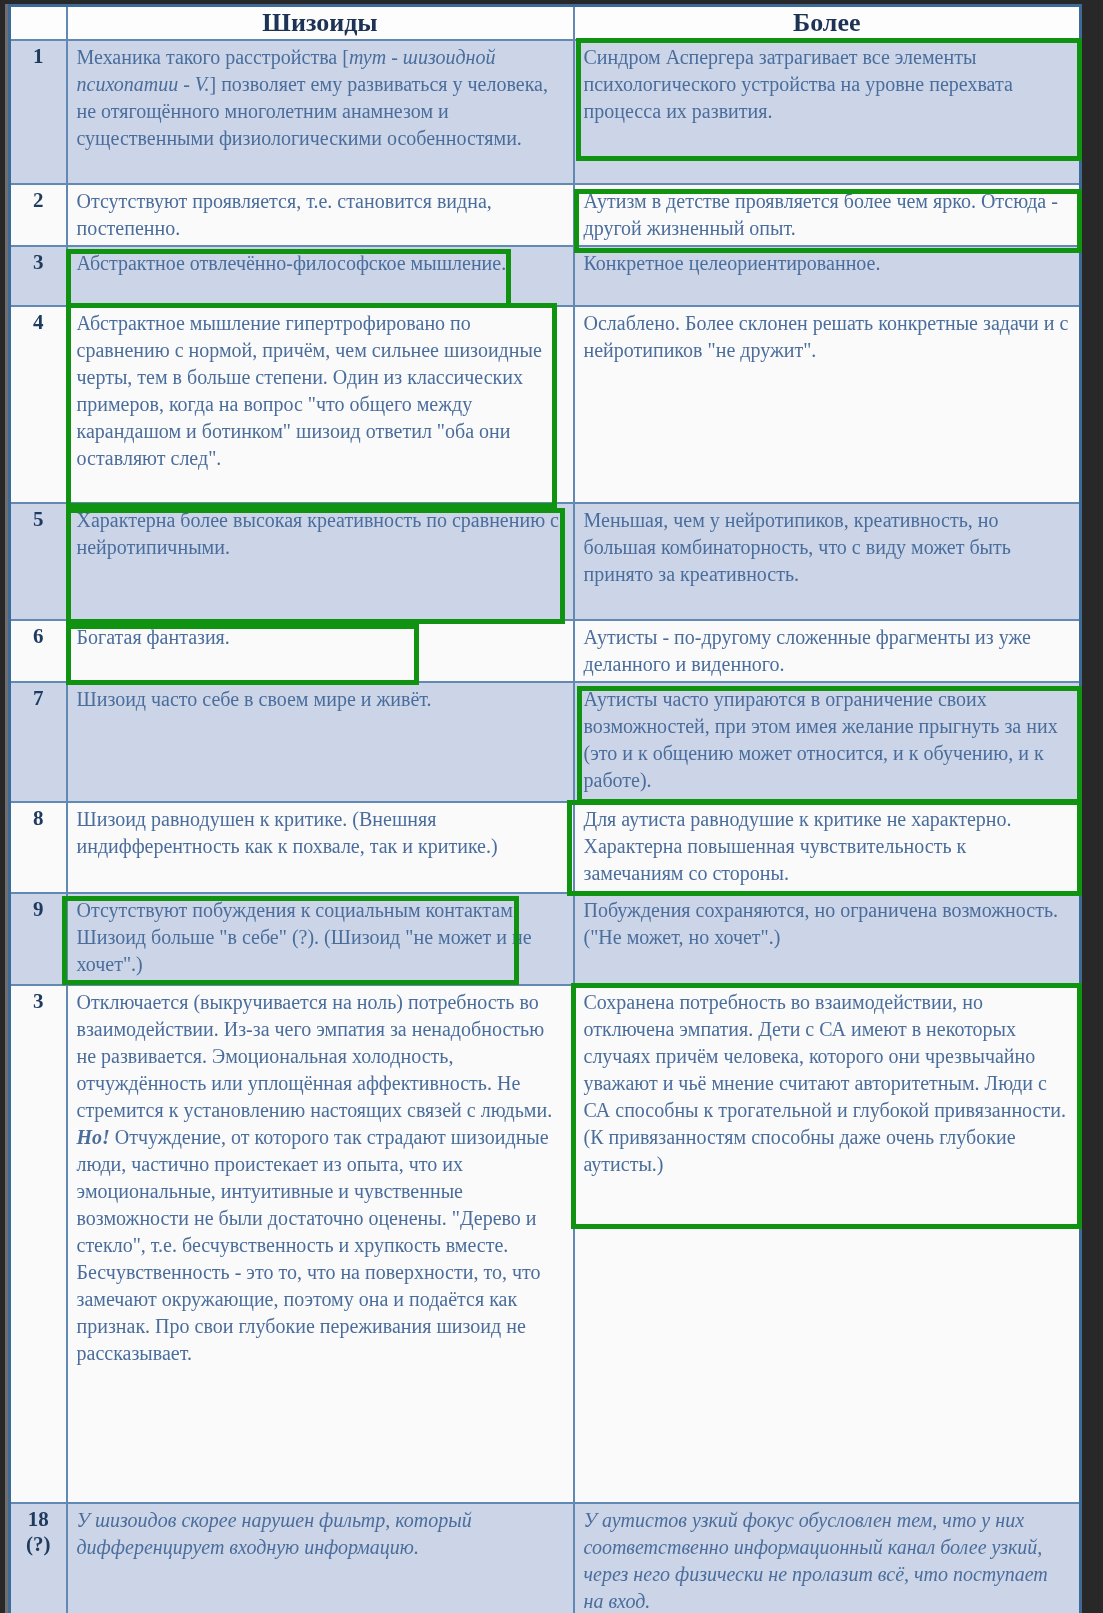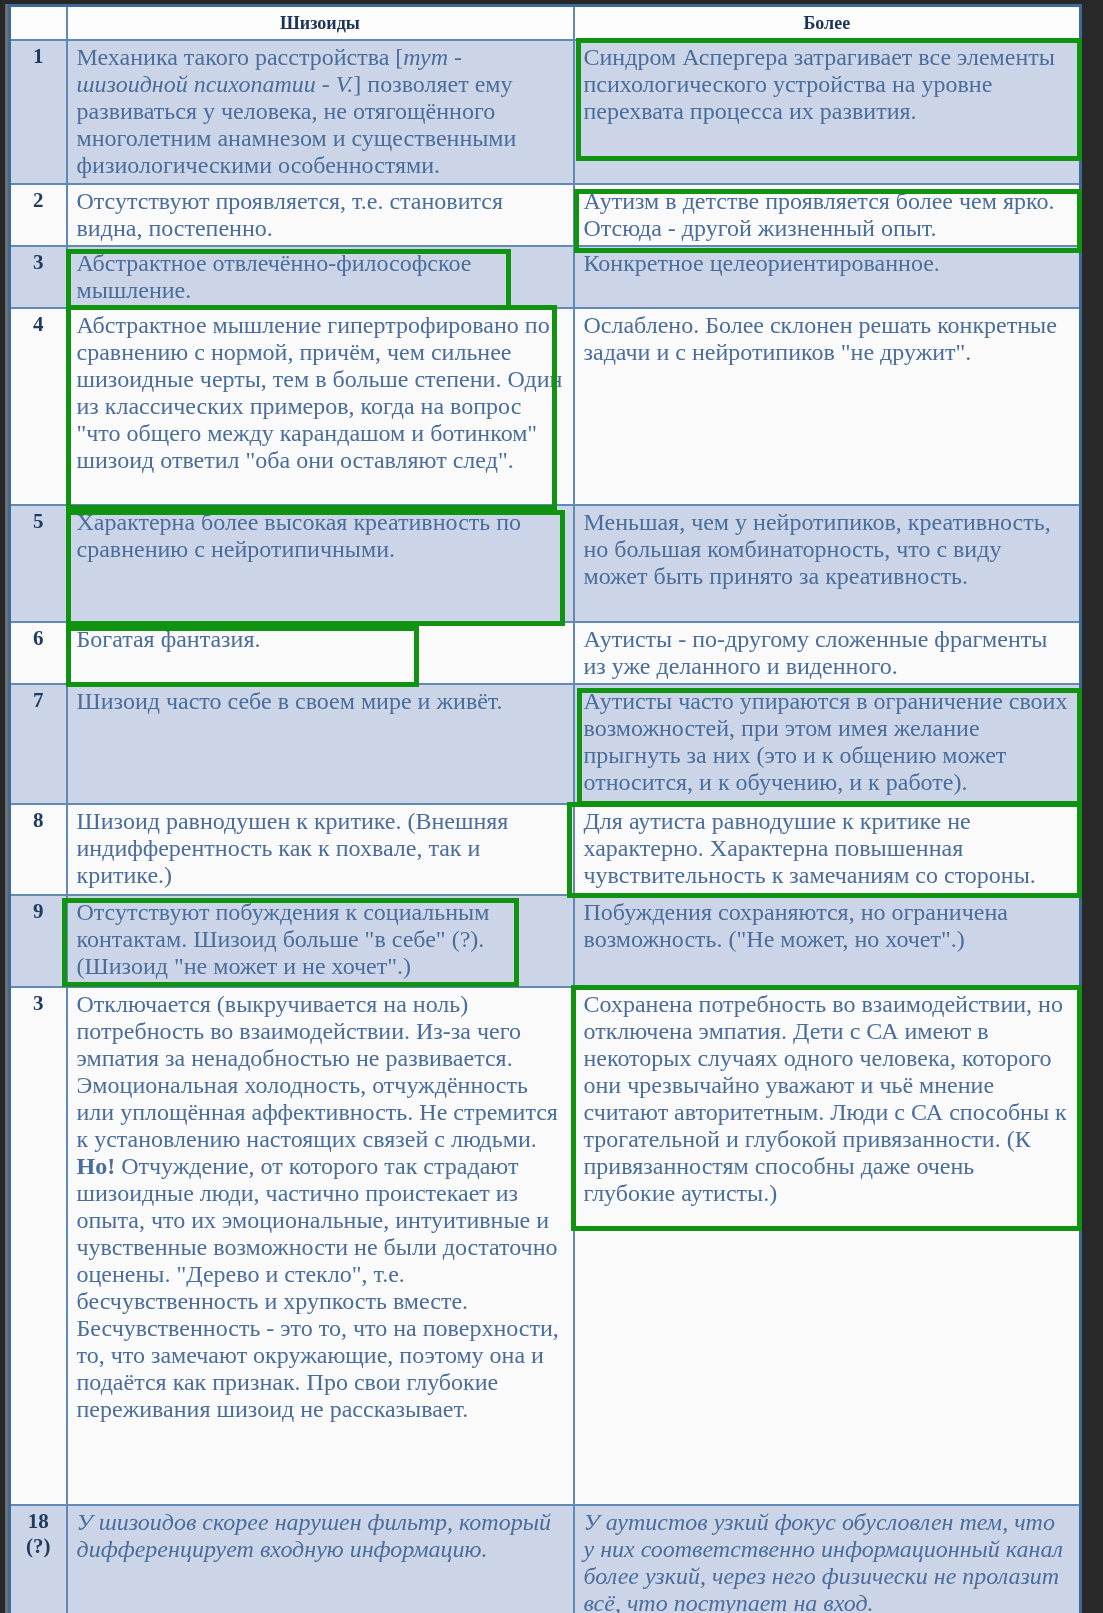--- a/index.html
+++ b/index.html
@@ -34,7 +34,7 @@
     vertical-align:middle;
     text-align:center;
     font-weight:bold;
-    font-size:18px;
+    font-size:26px;
     color:#1c3356;
     background:#fdfdfd;
     padding:1px 4px;

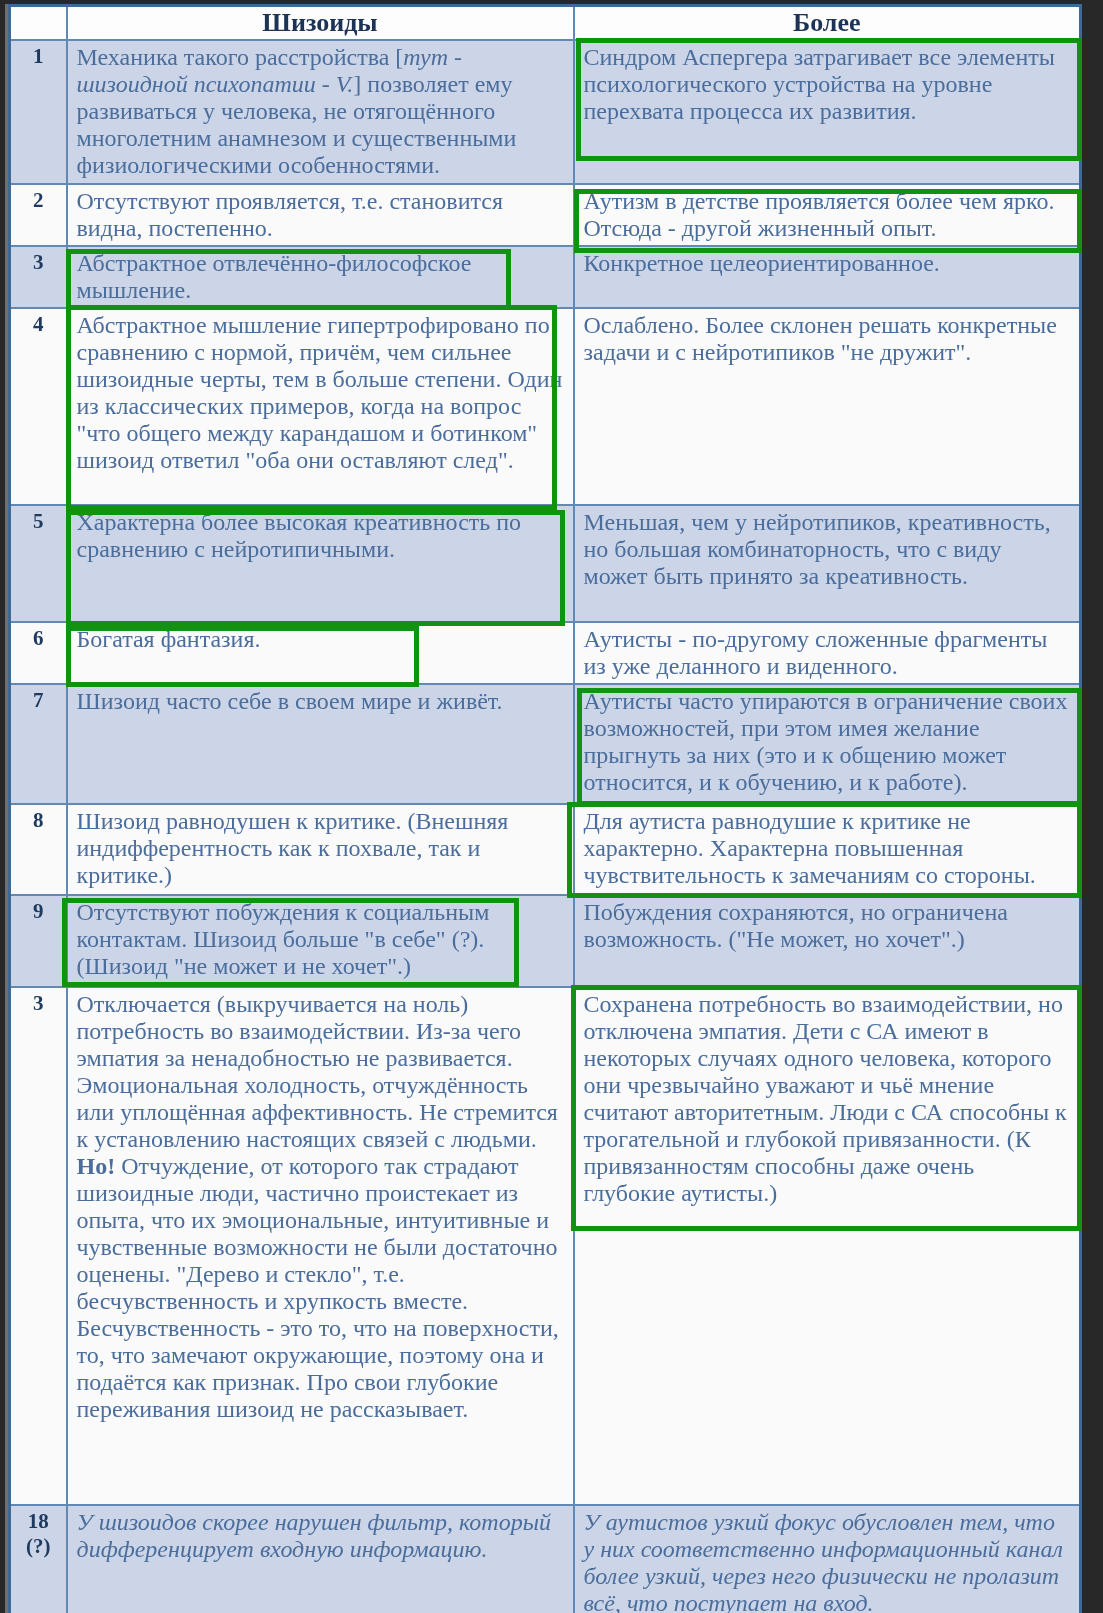--- a/index.html
+++ b/index.html
@@ -50,7 +50,7 @@
   td.cell{
     position:relative;
     padding:3px 9px 3px 9px;
-    font-size:24px;
+    font-size:20px;
     line-height:27px;
     color:#4a6d9c;
     background:inherit;

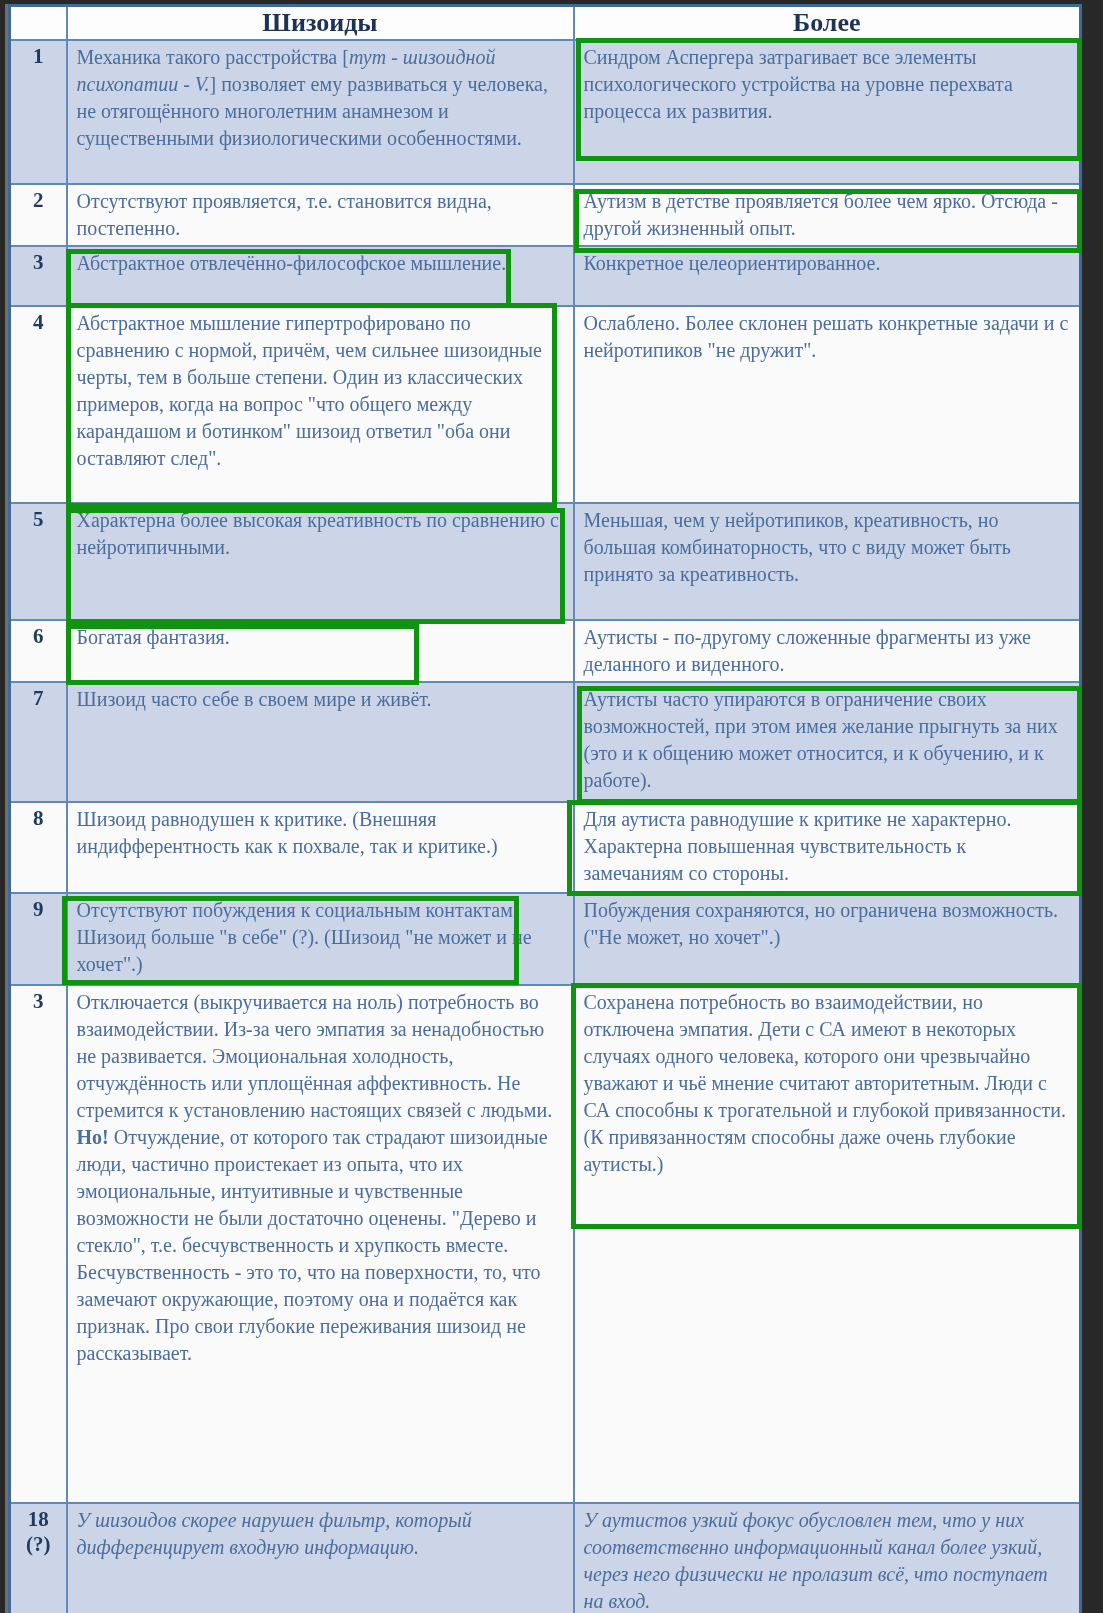--- a/index.html
+++ b/index.html
@@ -224,7 +224,7 @@
             <div class="txt"><span>Отключается (выкручивается на ноль) потребность во взаимодействии. Из-за чего эмпатия за ненадобностью не развивается. Эмоциональная холодность, отчуждённость или уплощённая аффективность. Не стремится к установлению настоящих связей с людьми.</span><br><span class="bi">Но!</span><span> Отчуждение, от которого так страдают шизоидные люди, частично проистекает из опыта, что их эмоциональные, интуитивные и чувственные возможности не были достаточно оценены. "Дерево и стекло", т.е. бесчувственность и хрупкость вместе. Бесчувственность - это то, что на поверхности, то, что замечают окружающие, поэтому она и подаётся как признак. Про свои глубокие переживания шизоид не рассказывает.</span></div>
           </td>
           <td class="cell">
-            <div class="txt"><span>Сохранена потребность во взаимодействии, но отключена эмпатия. Дети с СА имеют в некоторых случаях одного человека, которого они чрезвычайно уважают и чьё мнение считают авторитетным. Люди с СА способны к трогательной и глубокой привязанности. (К привязанностям способны даже очень глубокие аутисты.)</span></div>
+            <div class="txt"><span>Сохранена потребность во взаимодействии, но отключена эмпатия. Дети с СА имеют в некоторых случаях причём человека, которого они чрезвычайно уважают и чьё мнение считают авторитетным. Люди с СА способны к трогательной и глубокой привязанности. (К привязанностям способны даже очень глубокие аутисты.)</span></div>
             <div class="hl hl-r10-right"></div>
           </td>
         </tr>

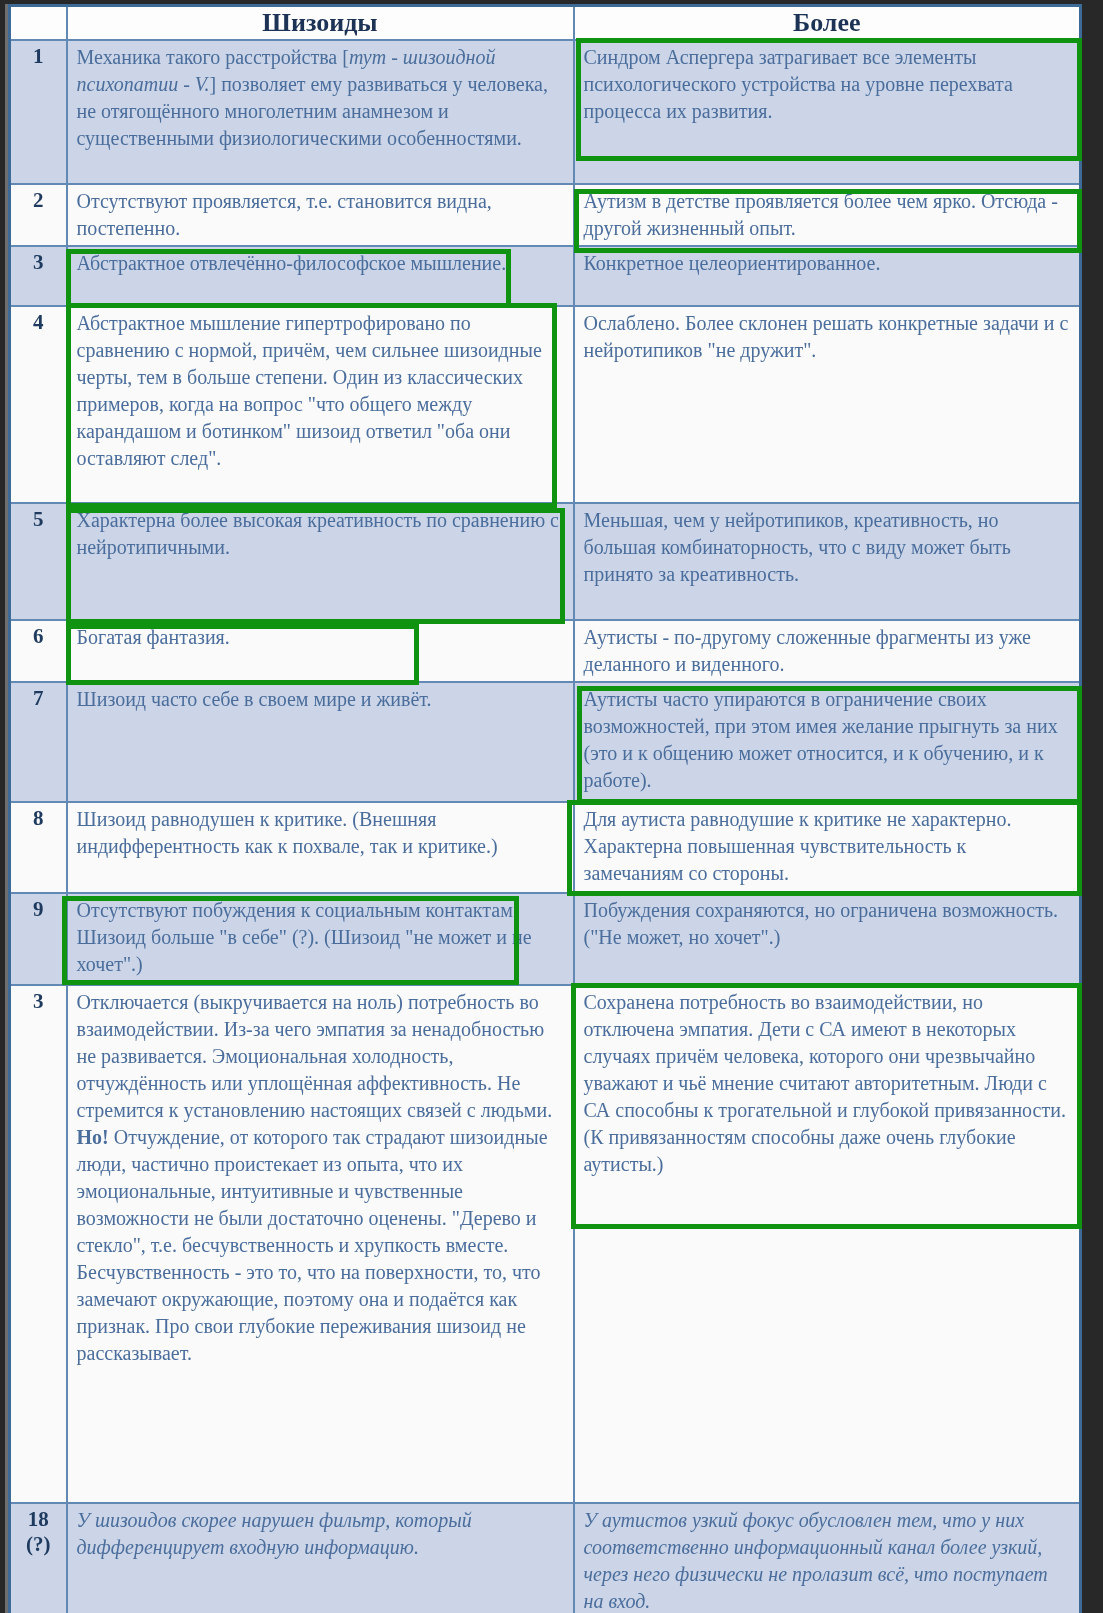--- a/index.html
+++ b/index.html
@@ -57,7 +57,7 @@
   }
   .txt{position:relative;z-index:1;}
   .it{font-style:italic;}
-  .bi{font-weight:bold;}
+  .bi{font-style:italic;font-weight:bold;}
   tbody tr{background:#fafafa;}
   tbody tr:nth-child(odd){background:#cbd5e7;}
   

